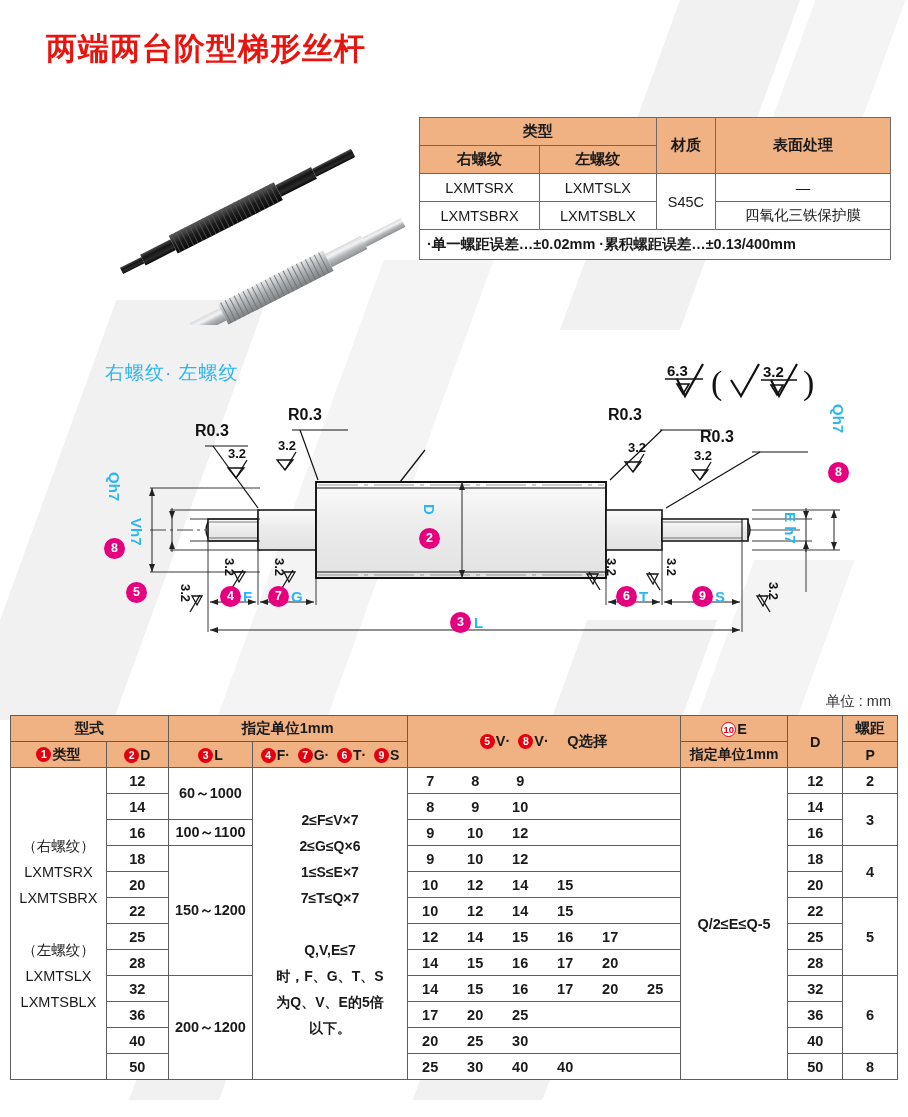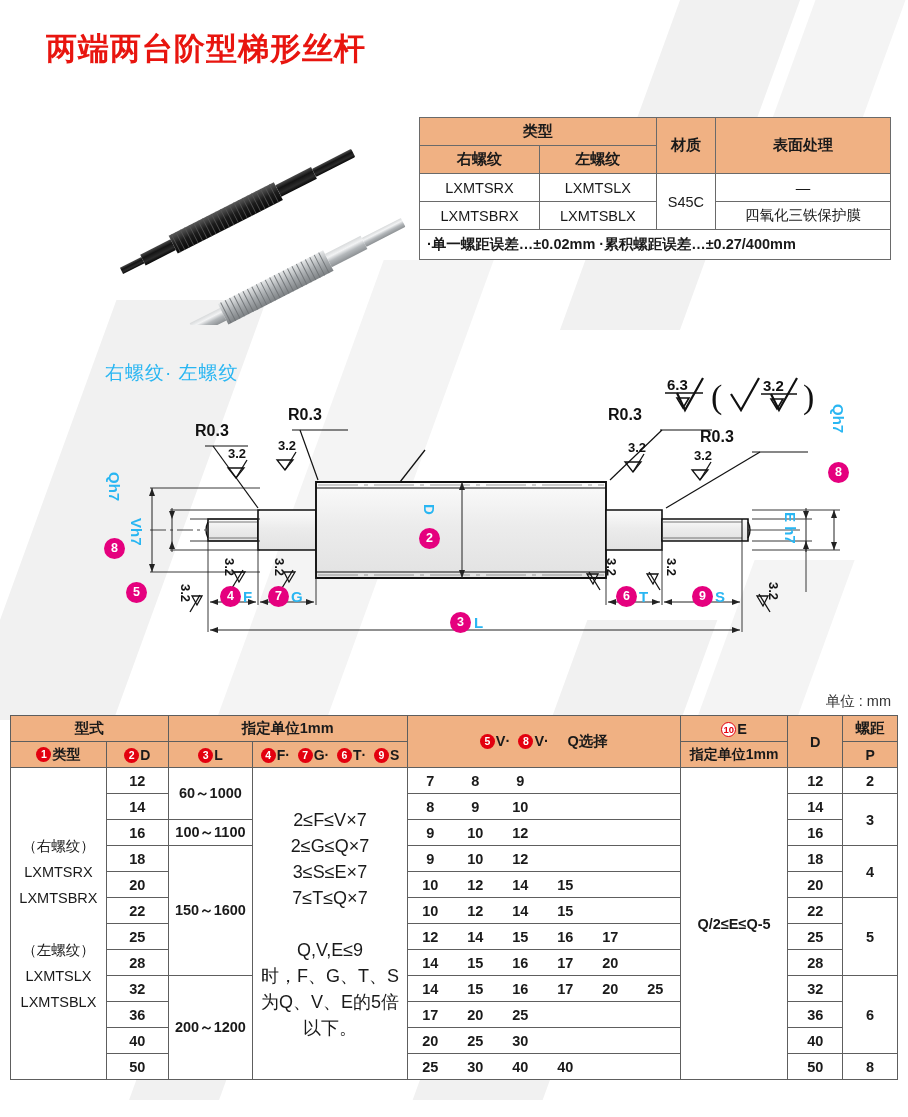--- a/index.html
+++ b/index.html
@@ -231,7 +231,7 @@
     <td>四氧化三铁保护膜</td>
   </tr>
   <tr>
-    <td class="note" colspan="4">·单一螺距误差…±0.02mm ·累积螺距误差…±0.27/400mm</td>
+    <td class="note" colspan="4">·单一螺距误差…±0.02mm ·累积螺距误差…±0.13/400mm</td>
   </tr>
 </tbody>
   </table>

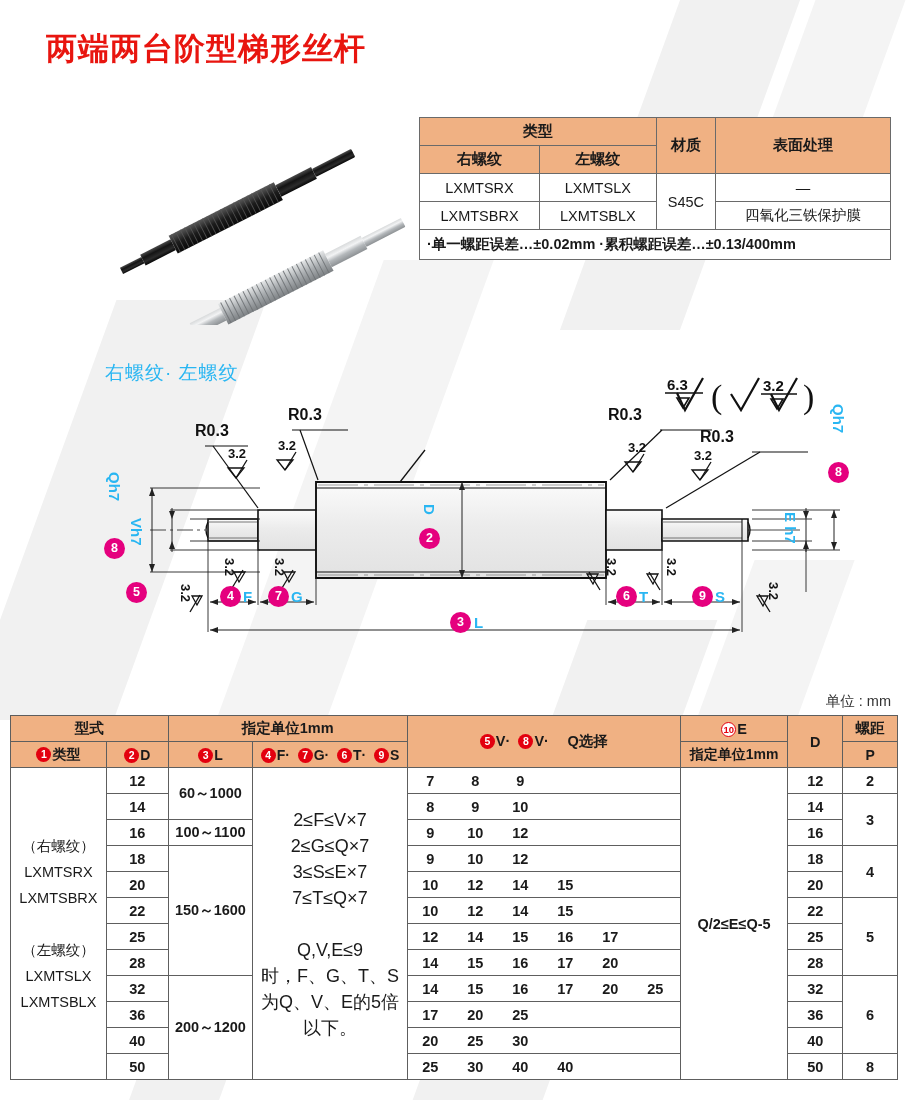--- a/index.html
+++ b/index.html
@@ -48,7 +48,7 @@
     font-size:19px; font-weight:normal; color:#29b6f2;
     letter-spacing:1px; white-space:nowrap;
   }
-  #roughSym { position:absolute; left:663px; top:372px; z-index:5; }
+  #roughSym { position:absolute; left:663px; top:358px; z-index:5; }
   #drawing { position:absolute; left:0; top:400px; width:908px; height:270px; z-index:4; }
 
   

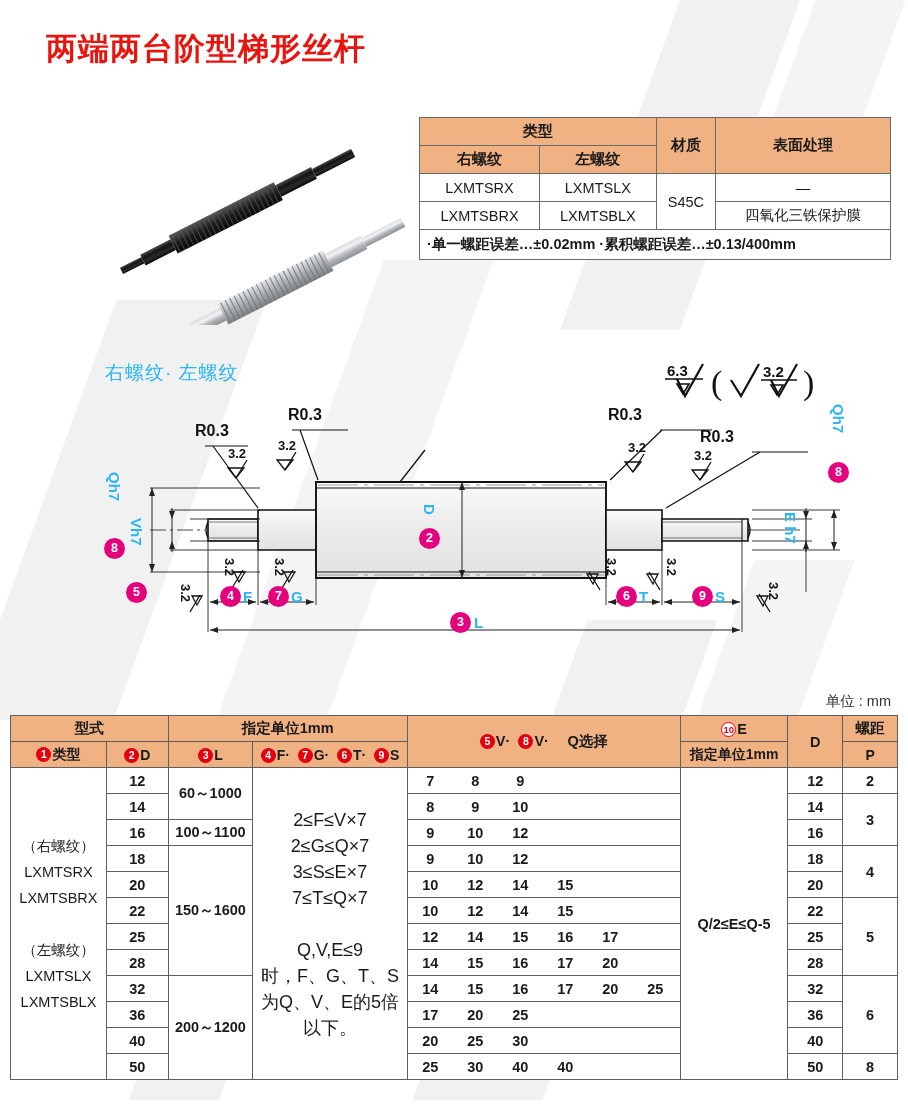--- a/index.html
+++ b/index.html
@@ -71,7 +71,7 @@
   #mainTable .hd2 { background:#f0b183; font-weight:bold; height:26px; font-size:14px; }
   #mainTable td.body { height:26px; font-size:14.5px; font-weight:bold; }
   #mainTable td.typecell { font-size:14.5px; line-height:26px; }
-  #mainTable td.formula { font-size:18px; line-height:26px; font-weight:normal; }
+  #mainTable td.formula { font-size:14px; line-height:26px; font-weight:bold; }
   #mainTable td.vq { text-align:left; padding-left:0; }
   .vqrow { display:flex; }
   .vqcell { width:45px; text-align:center; font-weight:bold; font-size:14.5px; }

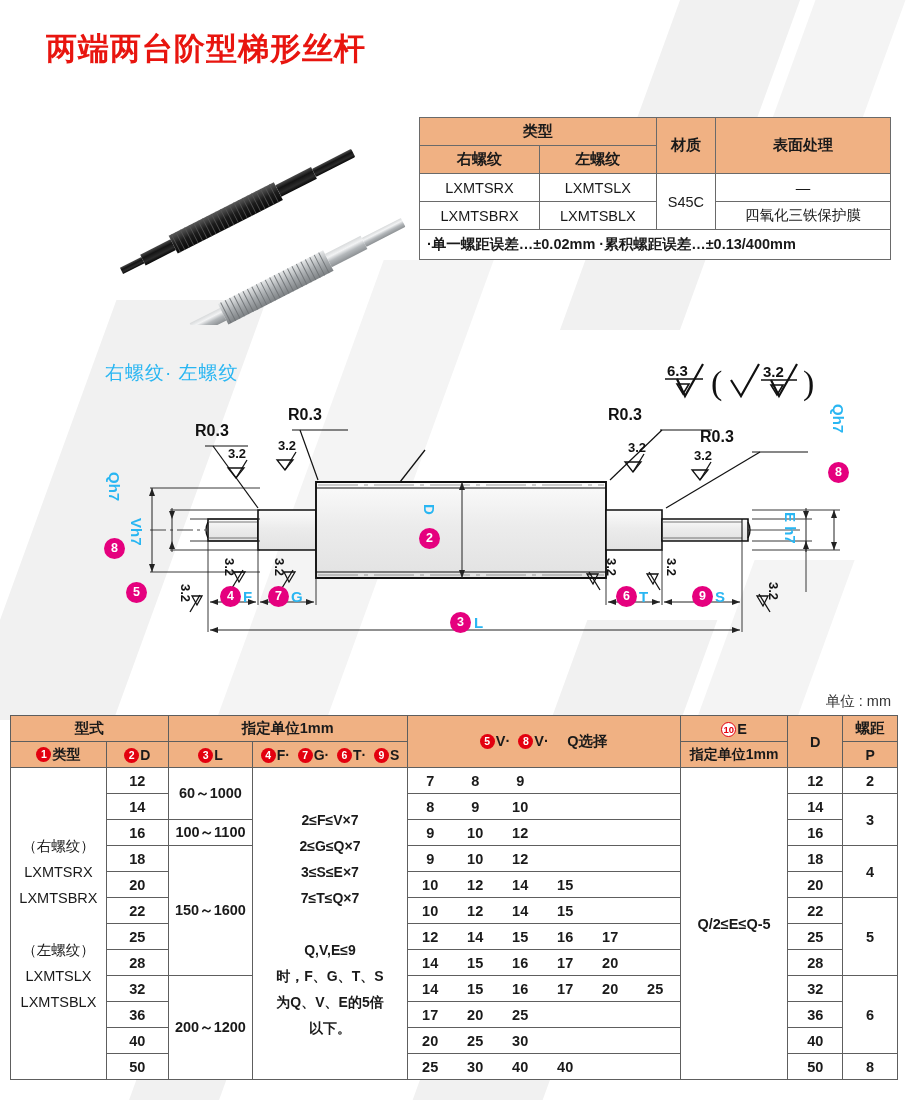--- a/index.html
+++ b/index.html
@@ -502,7 +502,7 @@
         <td rowspan="2" class="body">60～1000</td>
         <td rowspan="12" class="formula">
           <div>2≤F≤V×7</div>
-          <div>2≤G≤Q×7</div>
+          <div>2≤G≤Q×6</div>
           <div>3≤S≤E×7</div>
           <div>7≤T≤Q×7</div>
           <div>&nbsp;</div>

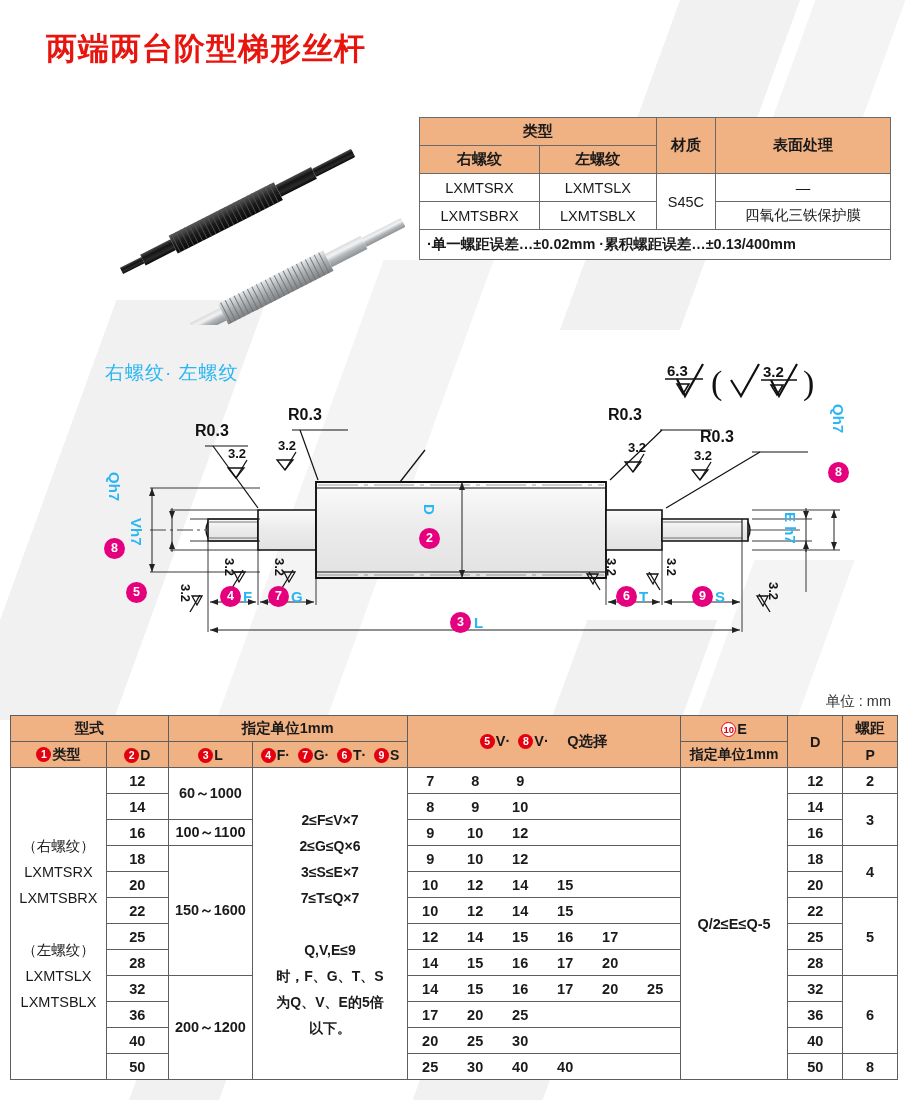--- a/index.html
+++ b/index.html
@@ -503,7 +503,7 @@
         <td rowspan="12" class="formula">
           <div>2≤F≤V×7</div>
           <div>2≤G≤Q×6</div>
-          <div>3≤S≤E×7</div>
+          <div>1≤S≤E×7</div>
           <div>7≤T≤Q×7</div>
           <div>&nbsp;</div>
           <div>Q,V,E≤9</div>

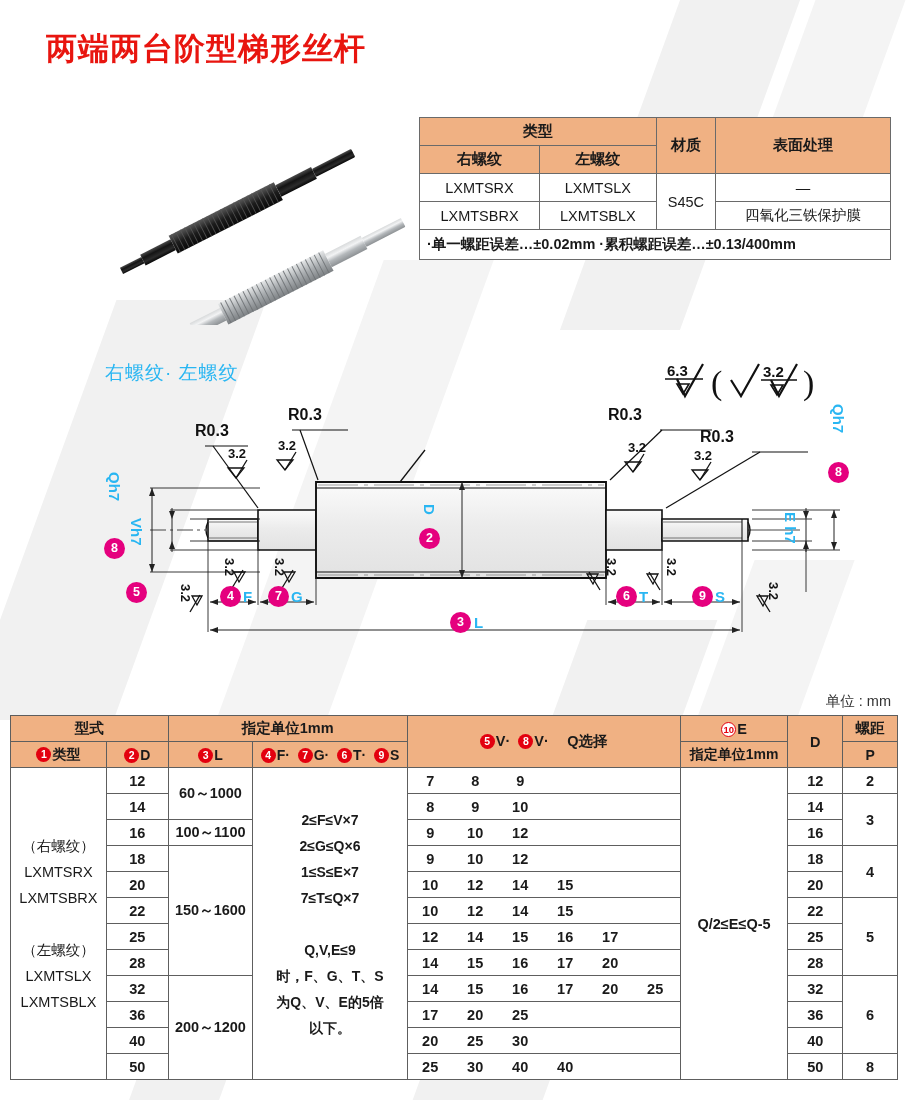--- a/index.html
+++ b/index.html
@@ -557,7 +557,7 @@
       </tr>
       <tr>
         <td class="body">18</td>
-        <td rowspan="5" class="body">150～1600</td>
+        <td rowspan="5" class="body">150～1200</td>
         <td class="vq">
           <div class="vqrow">
             <div class="vqcell">9</div>

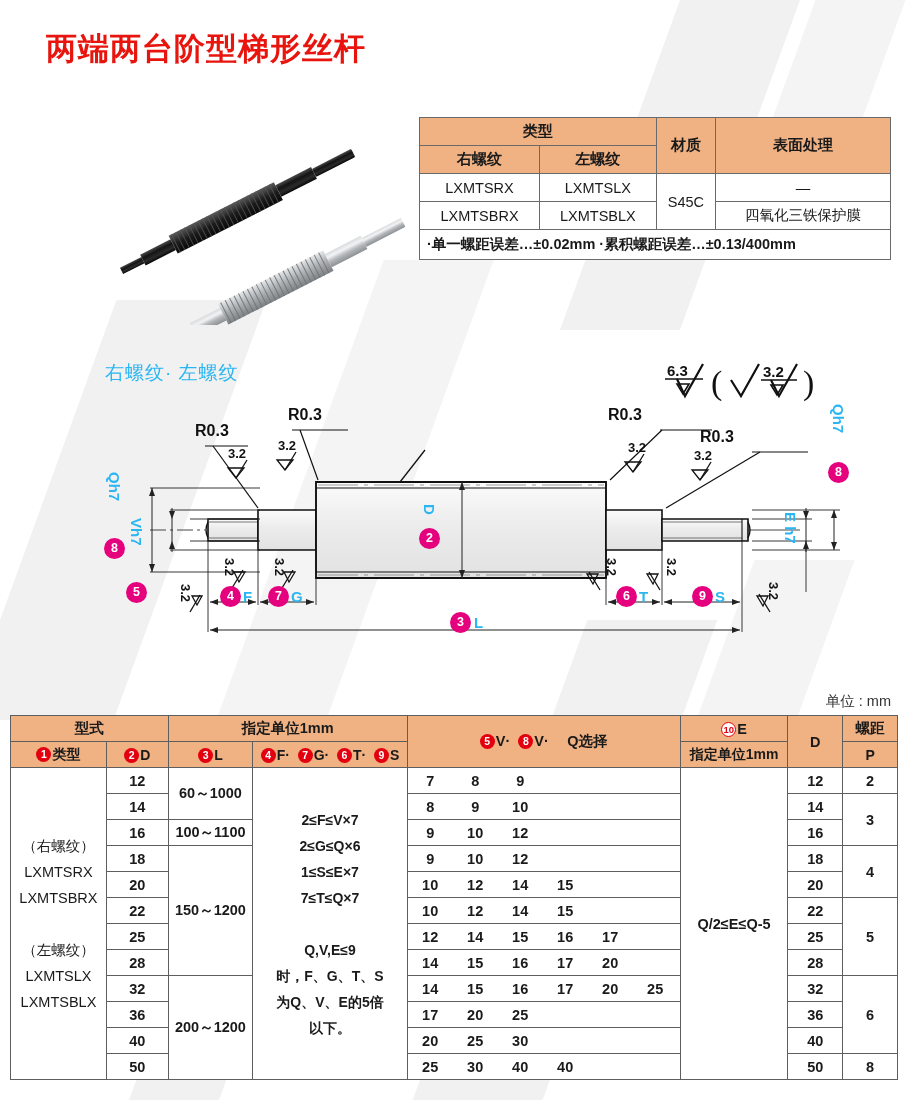--- a/index.html
+++ b/index.html
@@ -506,7 +506,7 @@
           <div>1≤S≤E×7</div>
           <div>7≤T≤Q×7</div>
           <div>&nbsp;</div>
-          <div>Q,V,E≤9</div>
+          <div>Q,V,E≤7</div>
           <div>时，F、G、T、S</div>
           <div>为Q、V、E的5倍</div>
           <div>以下。</div>

